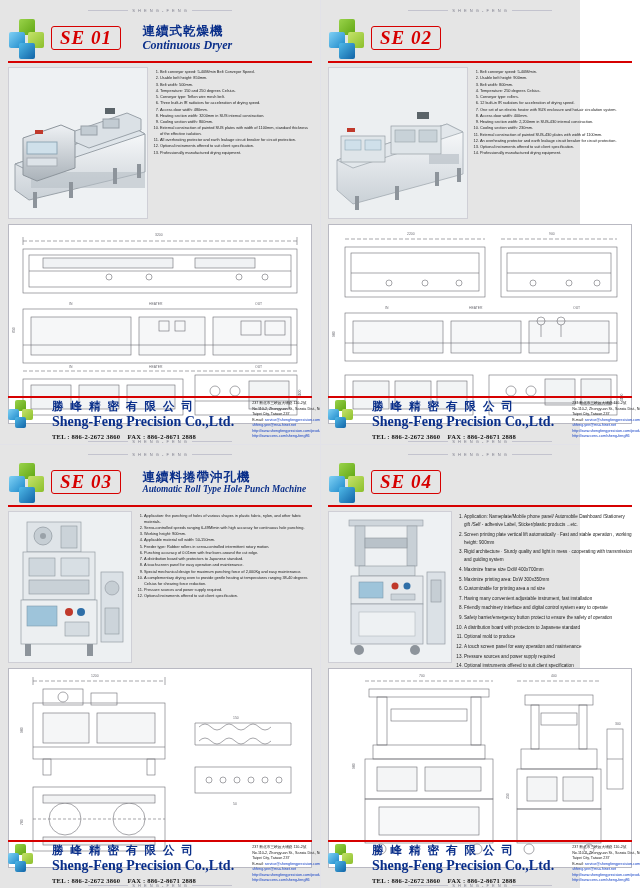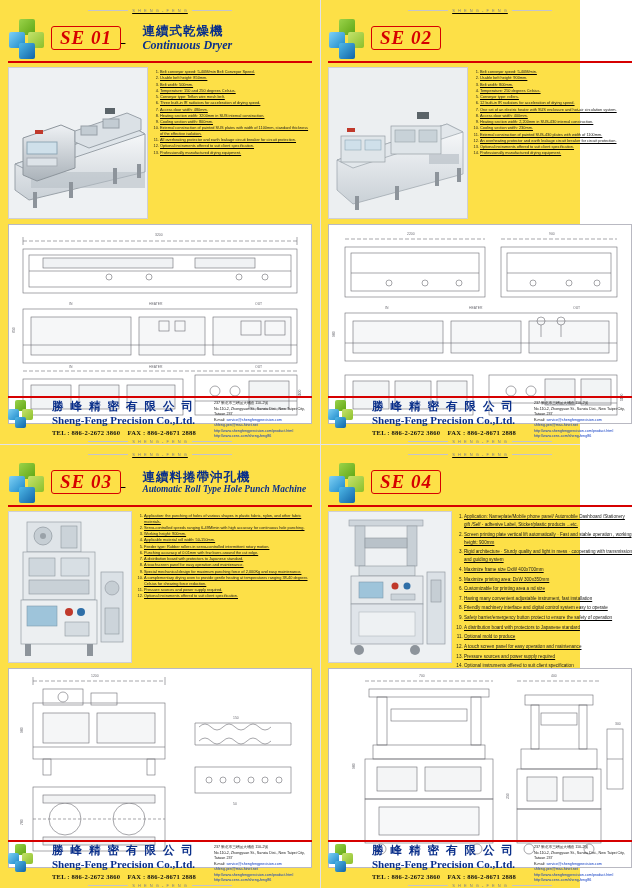--- a/index.html
+++ b/index.html
@@ -12,11 +12,10 @@
   .sheet {
     position: relative;
     width: 580px; height: 888px;
-    background: #fde047;
+    background: #e5e5e5;
     display: grid;
     grid-template-columns: 320px 320px;
     grid-template-rows: 444px 444px;
-    text-decoration: underline;
   }
   .panel {
     position: relative;

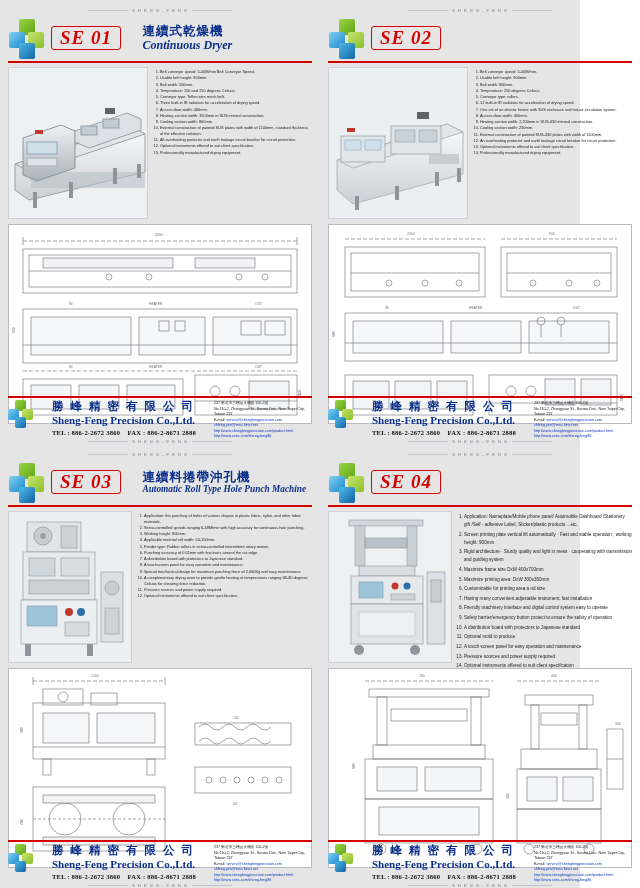--- a/index.html
+++ b/index.html
@@ -142,7 +142,7 @@
   }
   .fc-en {
     font-family: "Liberation Serif", serif;
-    font-weight: bold; font-size: 11px; color: #0a2f8a;
+    font-weight: bold; font-size: 14px; color: #0a2f8a;
     line-height: 1.2; display: block; white-space: nowrap;
   }
   .fcontact {

